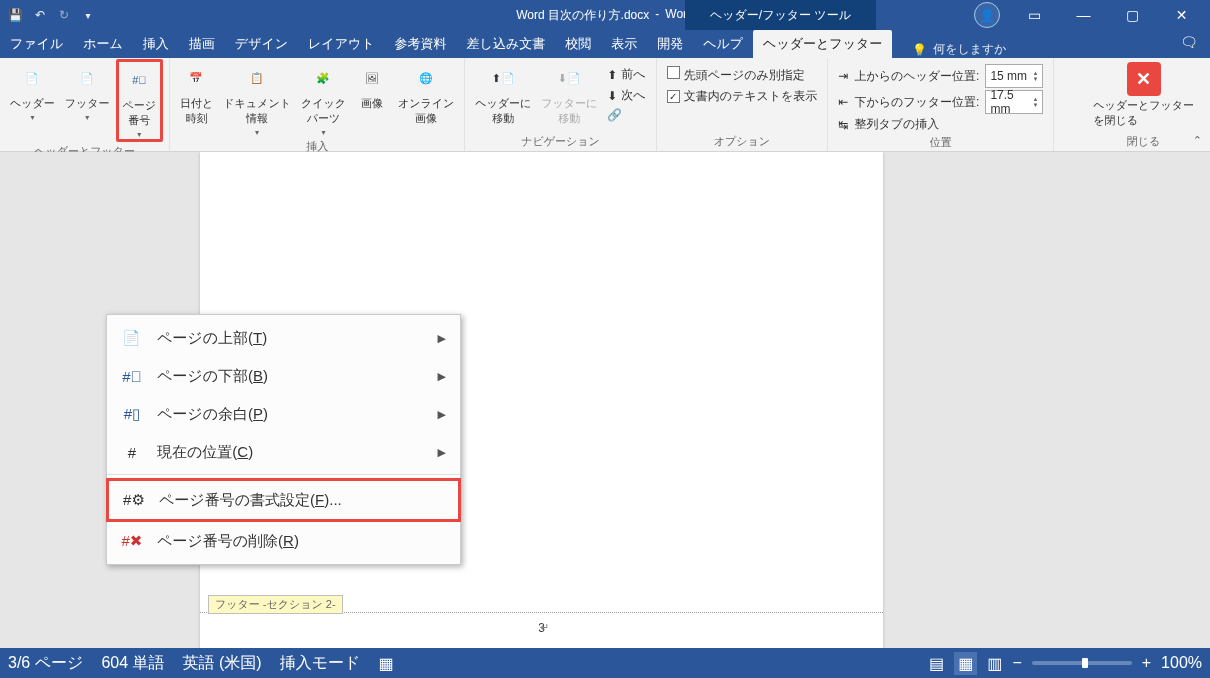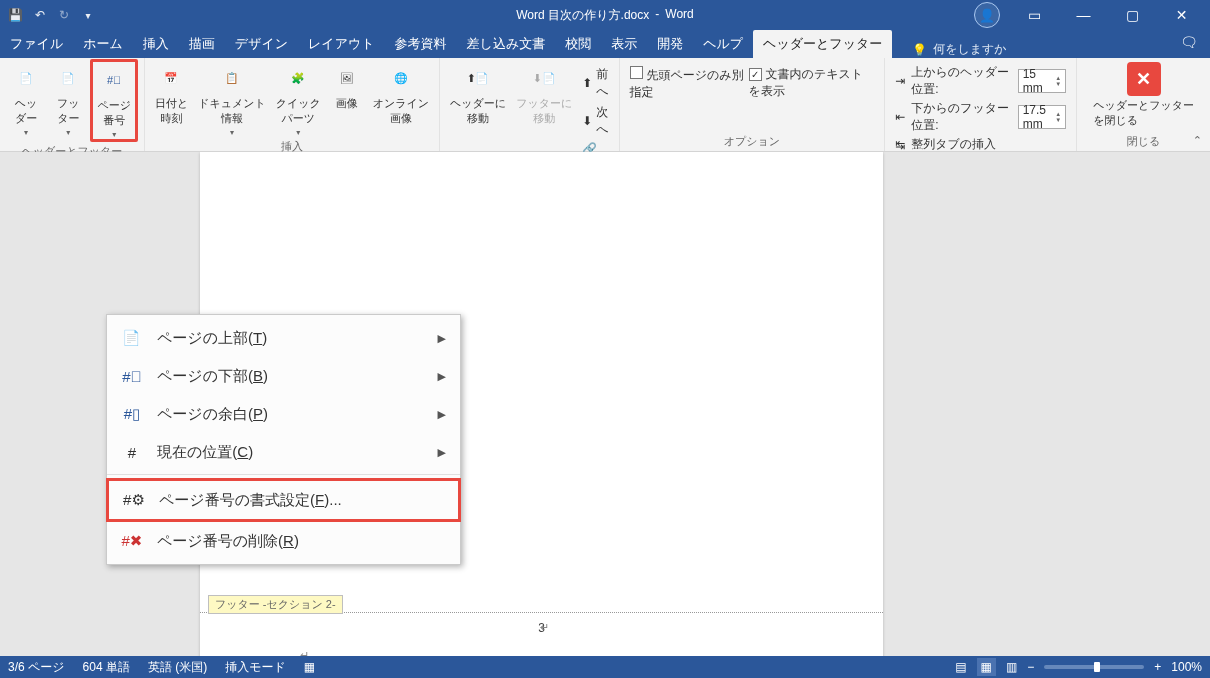--- a/index.html
+++ b/index.html
@@ -72,6 +72,7 @@
     <span>-</span>
     <span>Word</span>
   </div>
+  <div class="titlebar-tool">ヘッダー/フッター ツール</div>
   <div class="win-controls">
     <span class="user-icon">👤</span>
     <span class="win-btn">▭</span>

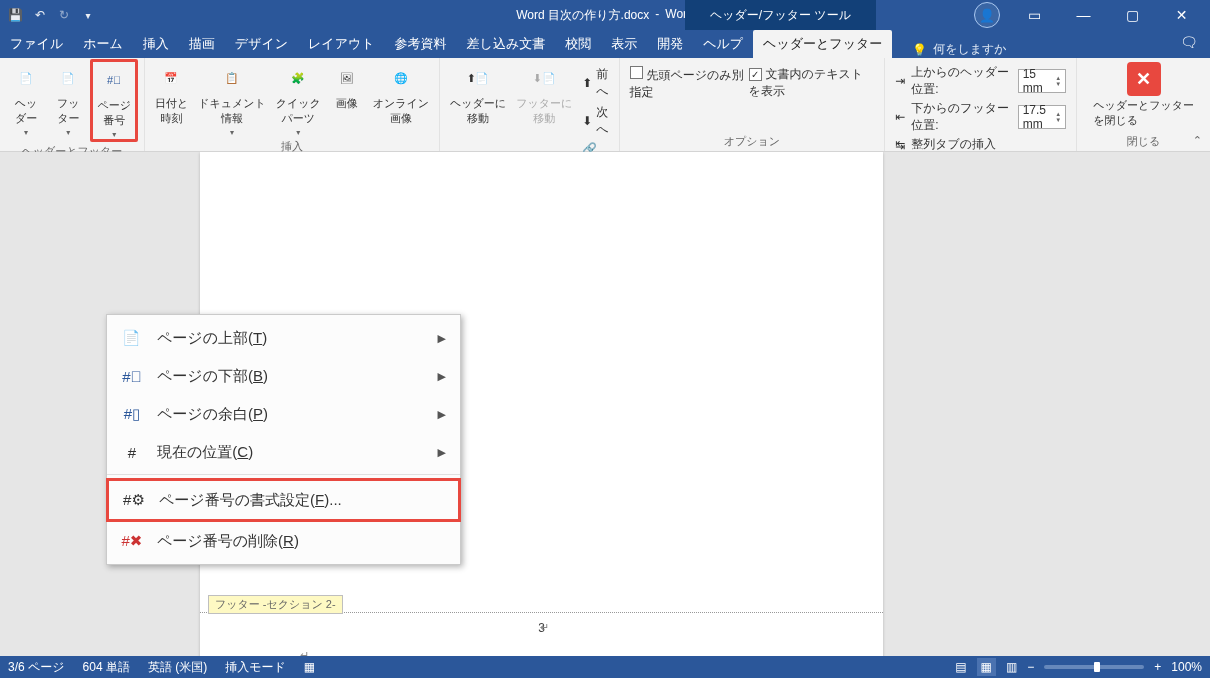--- a/index.html
+++ b/index.html
@@ -29,7 +29,7 @@
 .nav-rows{display:flex;flex-direction:column;gap:0;font-size:12px;color:#333;padding-top:4px}
 .nav-row{display:flex;align-items:center;gap:4px;padding:2px 4px}
 .nav-row.disabled{color:#a9a9a9}
-.opt-rows{display:flex;gap:4px;font-size:12px;color:#333;padding:6px 4px 0 4px}
+.opt-rows{display:flex;flex-direction:column;gap:4px;font-size:12px;color:#333;padding:6px 4px 0 4px}
 .chk{width:13px;height:13px;border:1px solid #777;display:inline-flex;align-items:center;justify-content:center;font-size:10px;color:#333;margin-right:4px;background:#fff}
 .pos-rows{display:flex;flex-direction:column;gap:2px;font-size:12px;color:#333;padding:4px 4px 0 4px}
 .pos-row{display:flex;align-items:center;gap:6px}

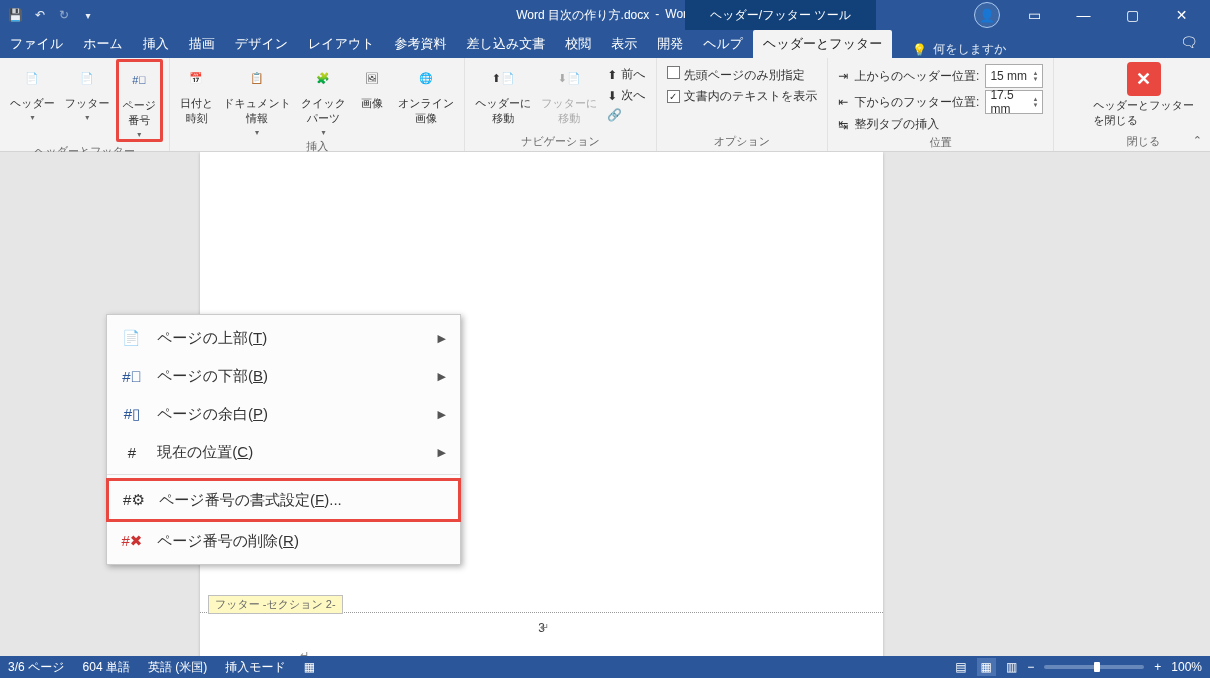--- a/index.html
+++ b/index.html
@@ -51,7 +51,7 @@
 .menu-icon{width:22px;height:22px;display:flex;align-items:center;justify-content:center}
 .menu-arrow{margin-left:auto;font-size:11px;color:#555}
 .menu-sep{height:1px;background:#e0e0e0;margin:3px 0}
-.statusbar{height:22px;background:#2b579a;color:#fff;display:flex;align-items:center;font-size:12px;padding:0 8px;gap:18px}
+.statusbar{height:30px;background:#2b579a;color:#fff;display:flex;align-items:center;font-size:16px;padding:0 8px;gap:18px}
 .status-right{margin-left:auto;display:flex;align-items:center;gap:10px}
 .zoom-slider{width:100px;height:4px;background:#6688bb;position:relative;border-radius:2px}
 .zoom-thumb{position:absolute;left:50%;top:-3px;width:6px;height:10px;background:#fff;border-radius:1px}

